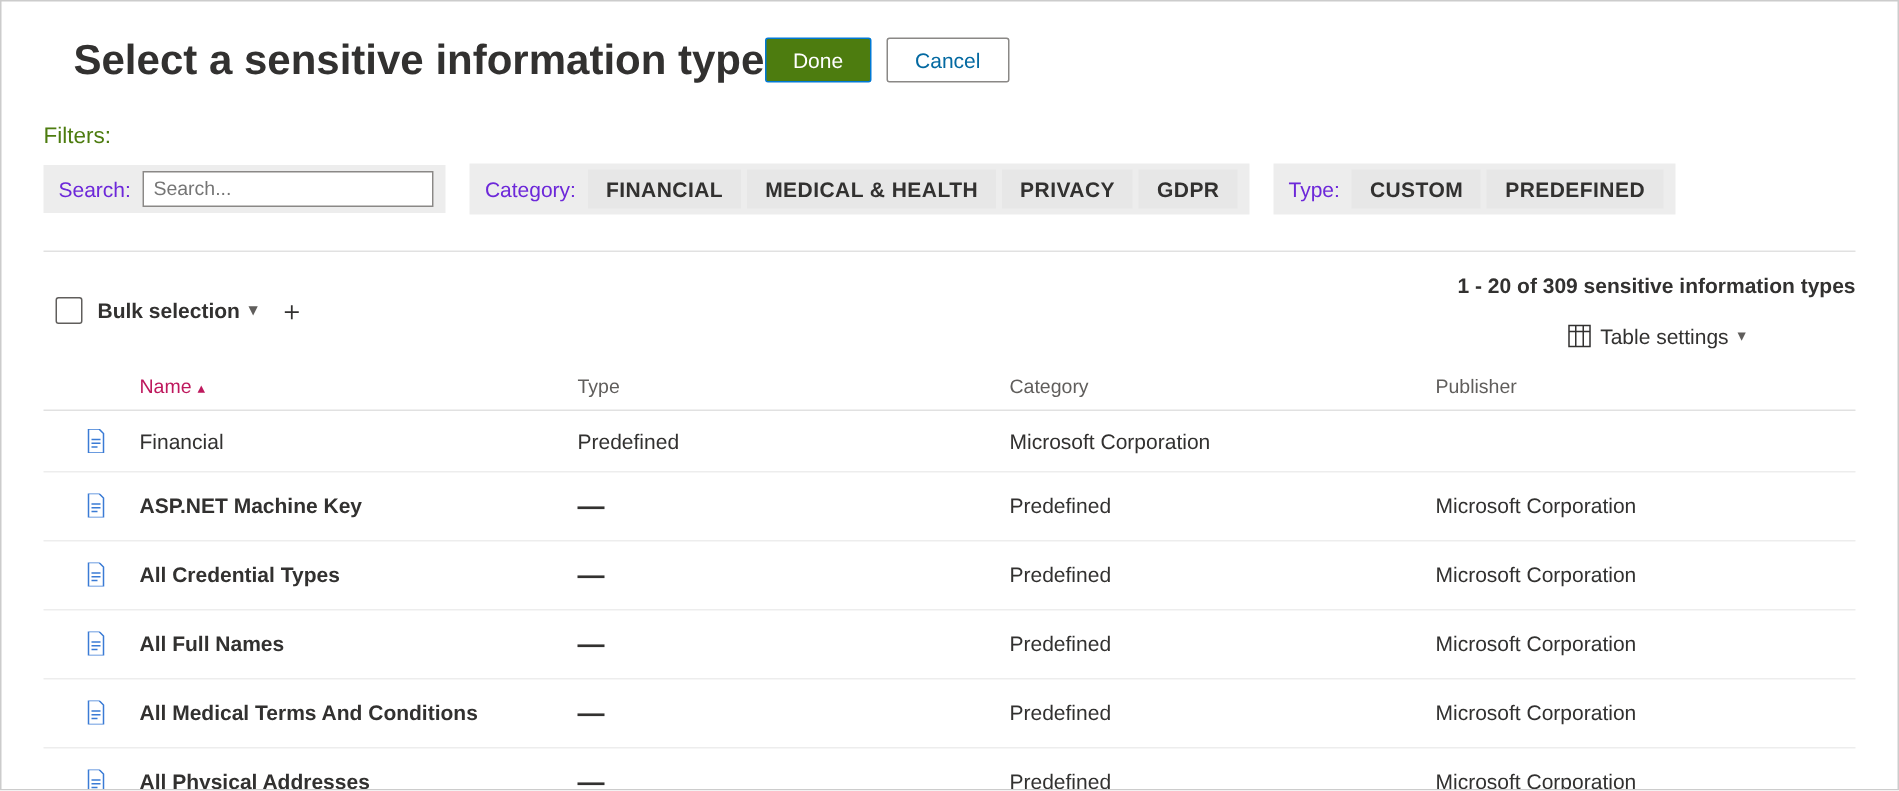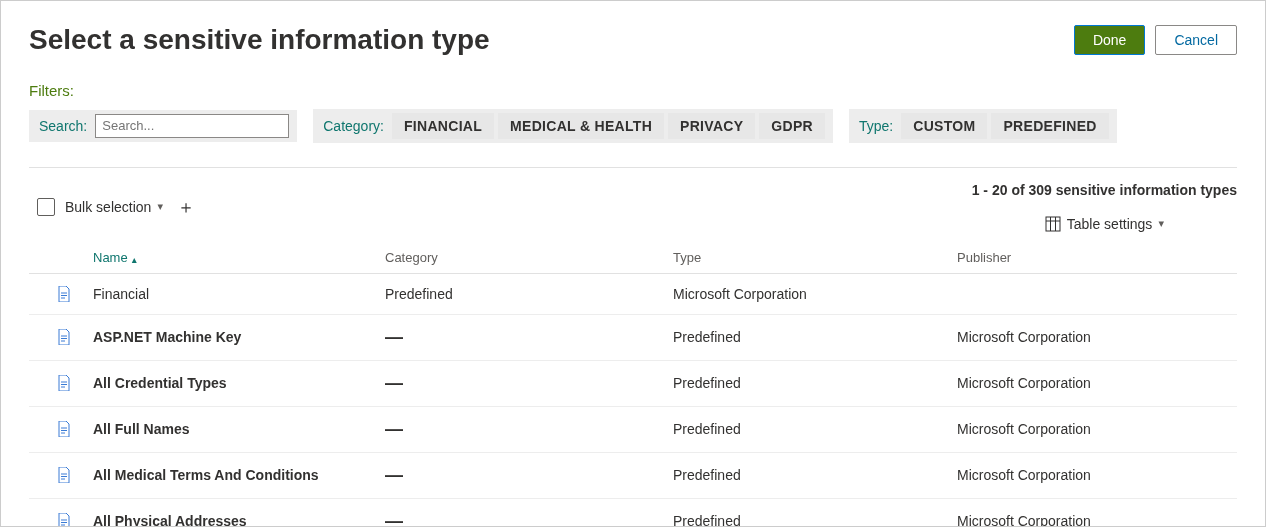--- a/index.html
+++ b/index.html
@@ -20,8 +20,9 @@
   }
   .header-row {
     display: flex;
-    justify-content: space-between;
+    justify-content: flex-start;
     align-items: flex-start;
+    margin-left: 20px;
   }
   .page-title {
     font-size: 28px;

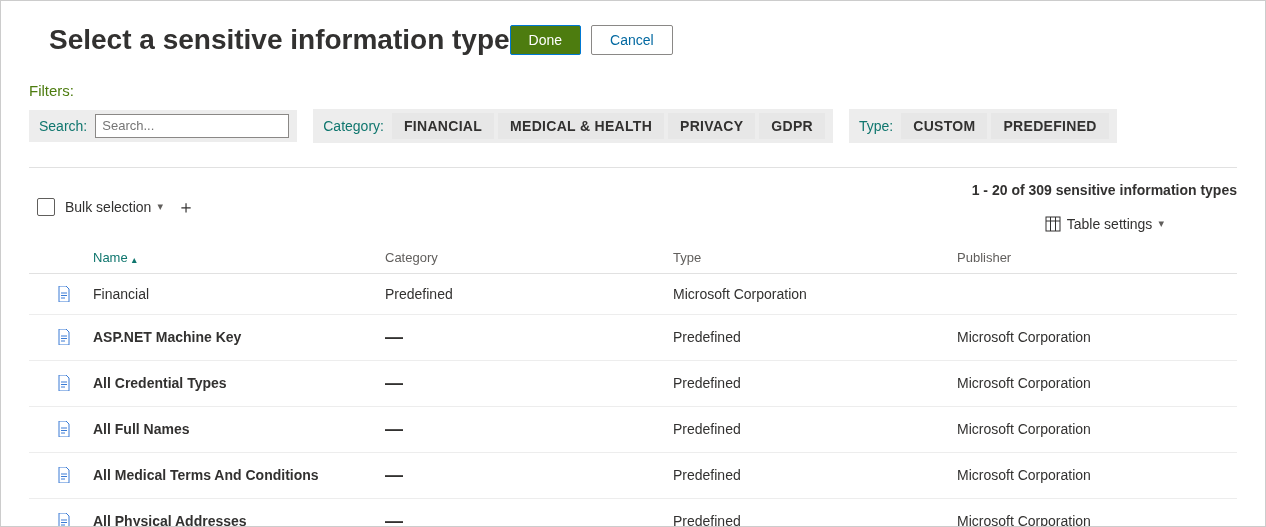--- a/index.html
+++ b/index.html
@@ -69,7 +69,7 @@
     gap: 6px;
   }
   .filter-group .group-label {
-    color: #0f766e;
+    color: #6d28d9;
     font-size: 14px;
     padding-right: 2px;
   }

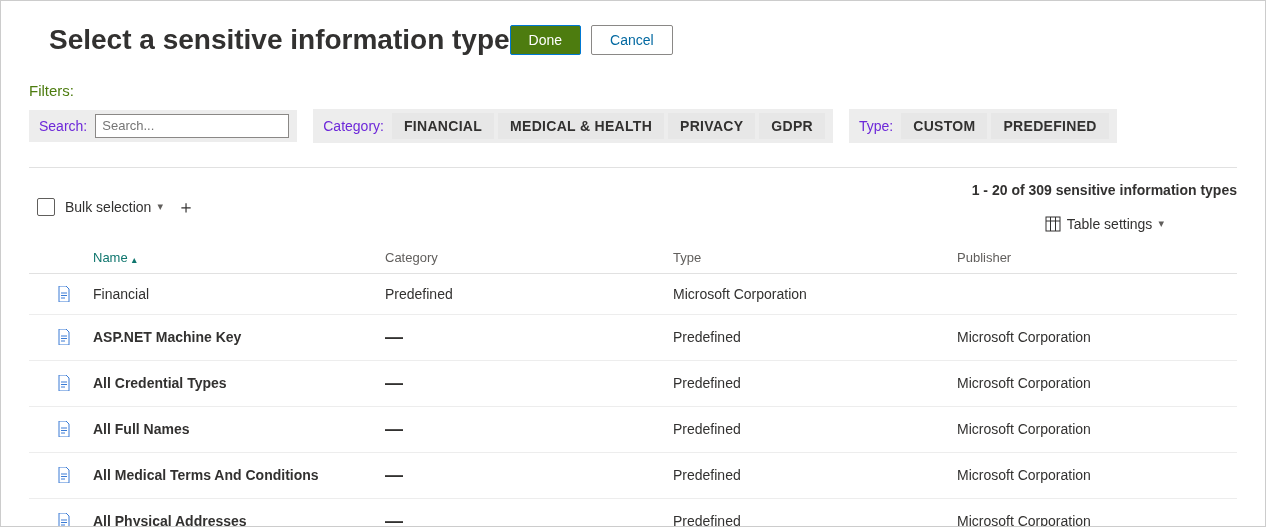--- a/index.html
+++ b/index.html
@@ -111,7 +111,7 @@
     display:inline-block;
   }
   .bulk-sel {
-    font-weight:400;
+    font-weight:700;
     display:flex;
     align-items:center;
     gap:6px;

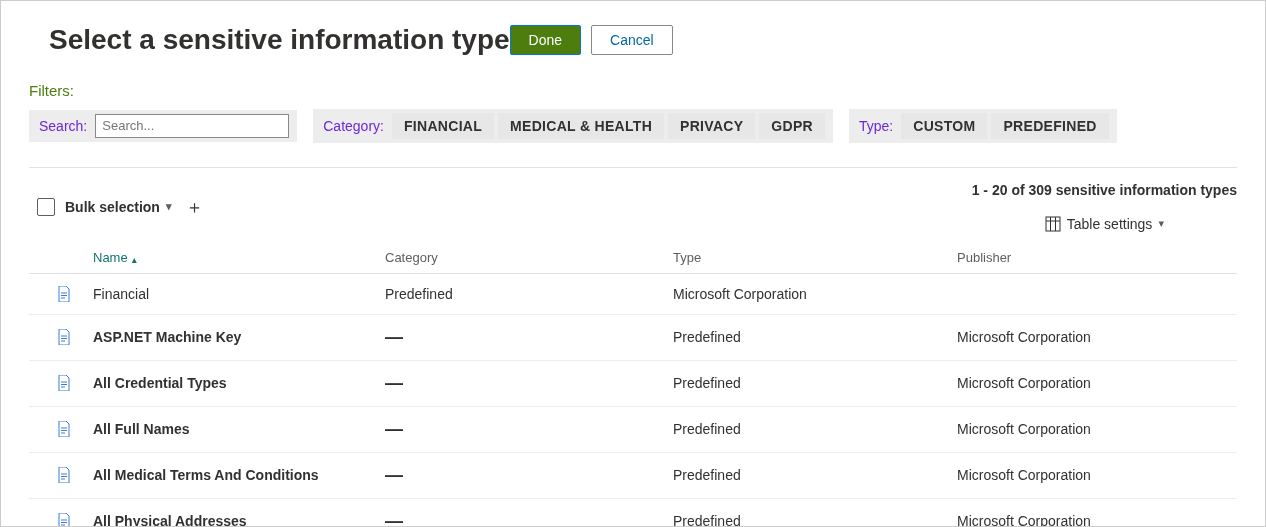--- a/index.html
+++ b/index.html
@@ -149,7 +149,7 @@
   }
   .thead-row .col-name {
     display:flex; align-items:flex-end; gap:4px;
-    color:#0f766e;
+    color:#be185d;
   }
   .sort-caret { font-size:10px; }
   .trow {

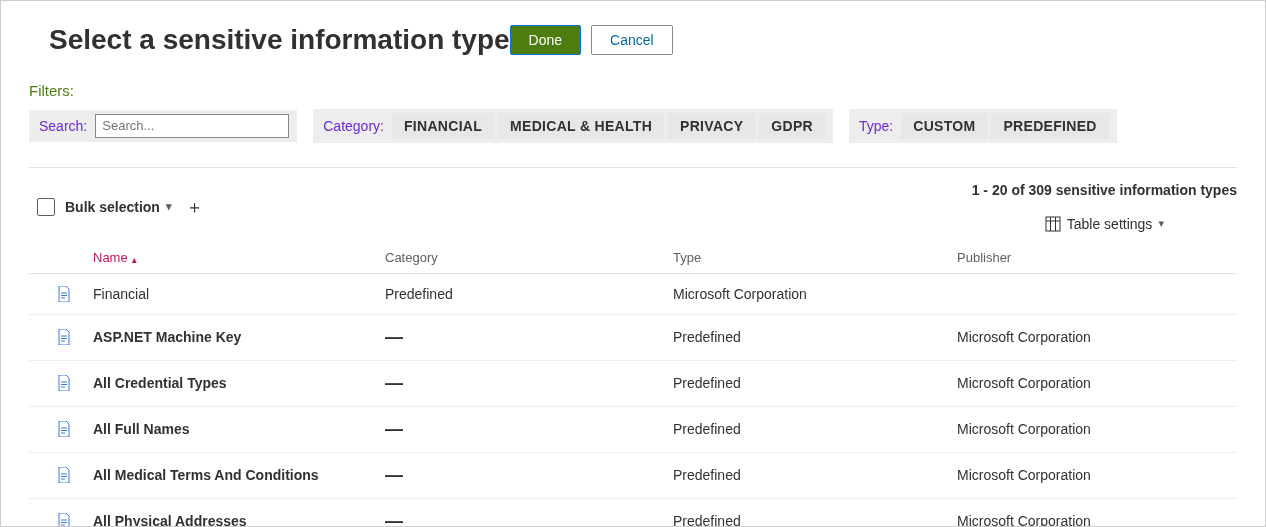--- a/index.html
+++ b/index.html
@@ -236,8 +236,8 @@
         <span>Name</span>
         <span class="sort-caret">▴</span>
       </div>
+      <div>Type</div>
       <div>Category</div>
-      <div>Type</div>
       <div>Publisher</div>
     </div>
 

